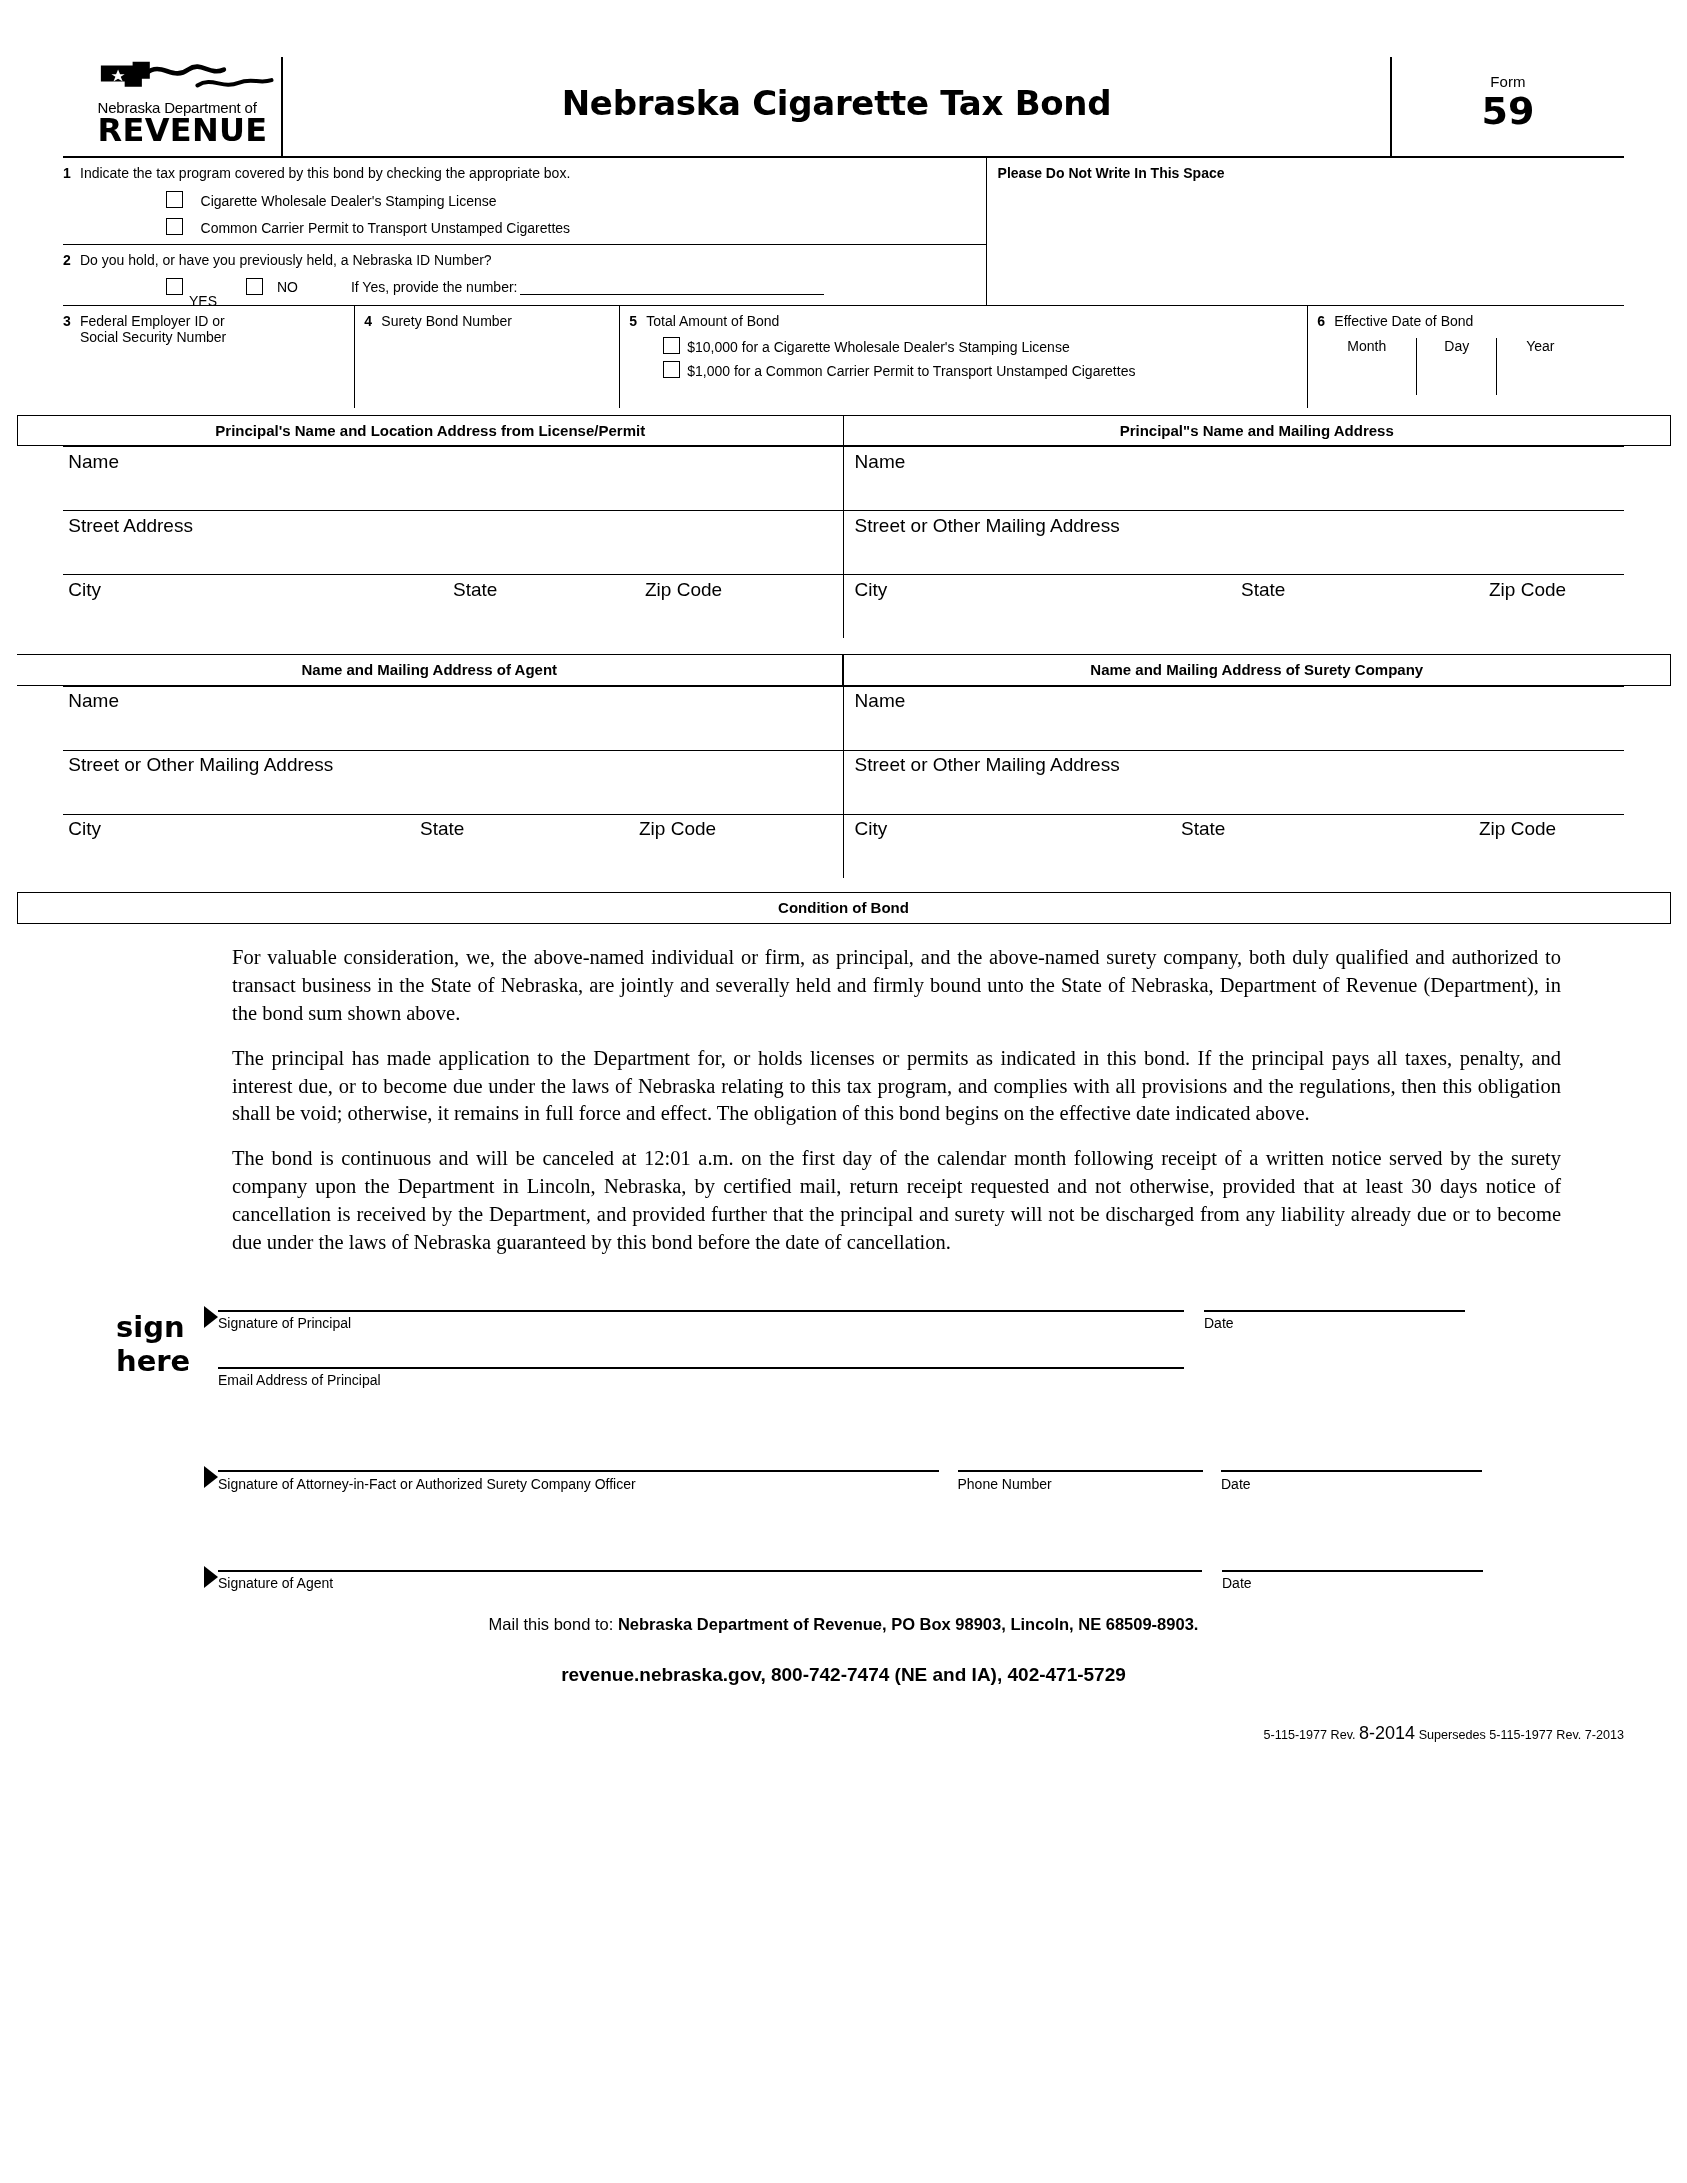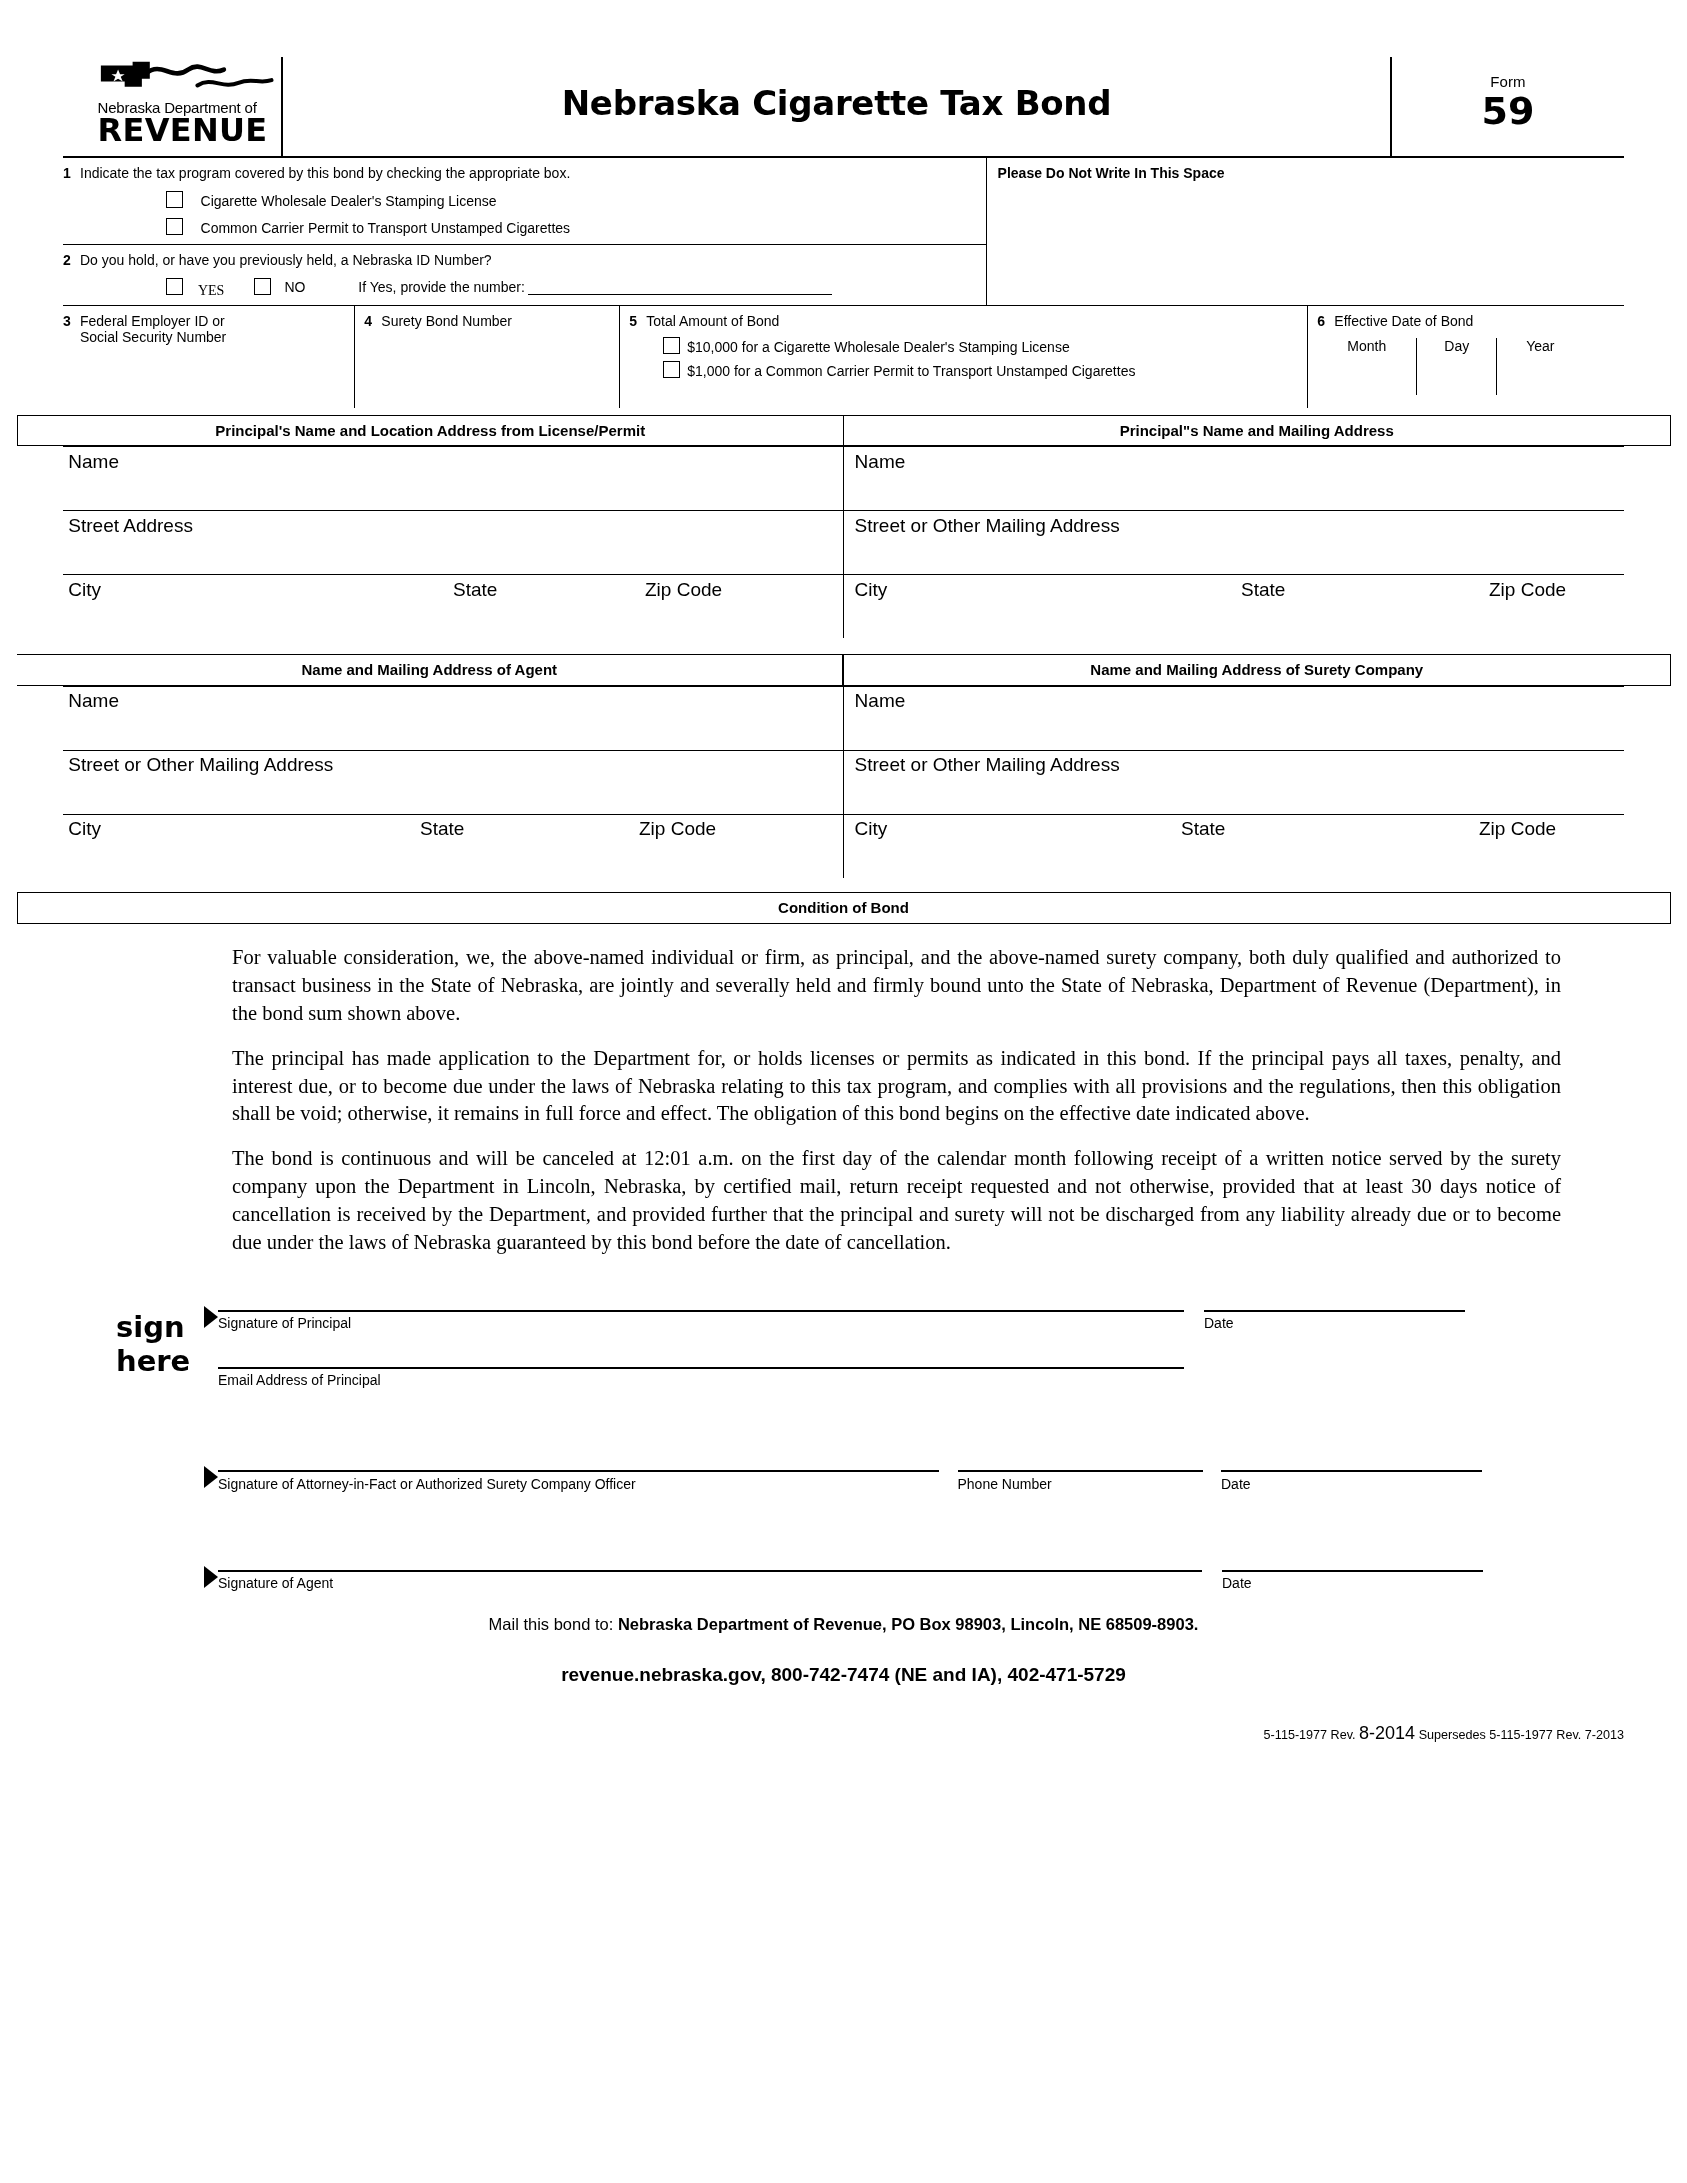--- a/index.html
+++ b/index.html
@@ -271,7 +271,7 @@
           </div>
           <div style="margin:9.3px 0 0 103px;white-space:nowrap;">
             <span class="checkbox"></span>
-            <span class="fieldlabel" style="margin-left:12px;position:relative;top:6px;font-family:Liberation Serif, serif;">YES</span>
+            <span class="fieldlabel" style="margin-left:3px;position:relative;top:16px;">YES</span>
             <span class="checkbox" style="margin-left:26.5px;"></span>
             <span class="fieldlabel" style="margin-left:10.6px;position:relative;top:2px;">NO</span>
             <span class="fieldlabel" style="margin-left:50px;position:relative;top:2px;">If Yes, provide the number:</span>

